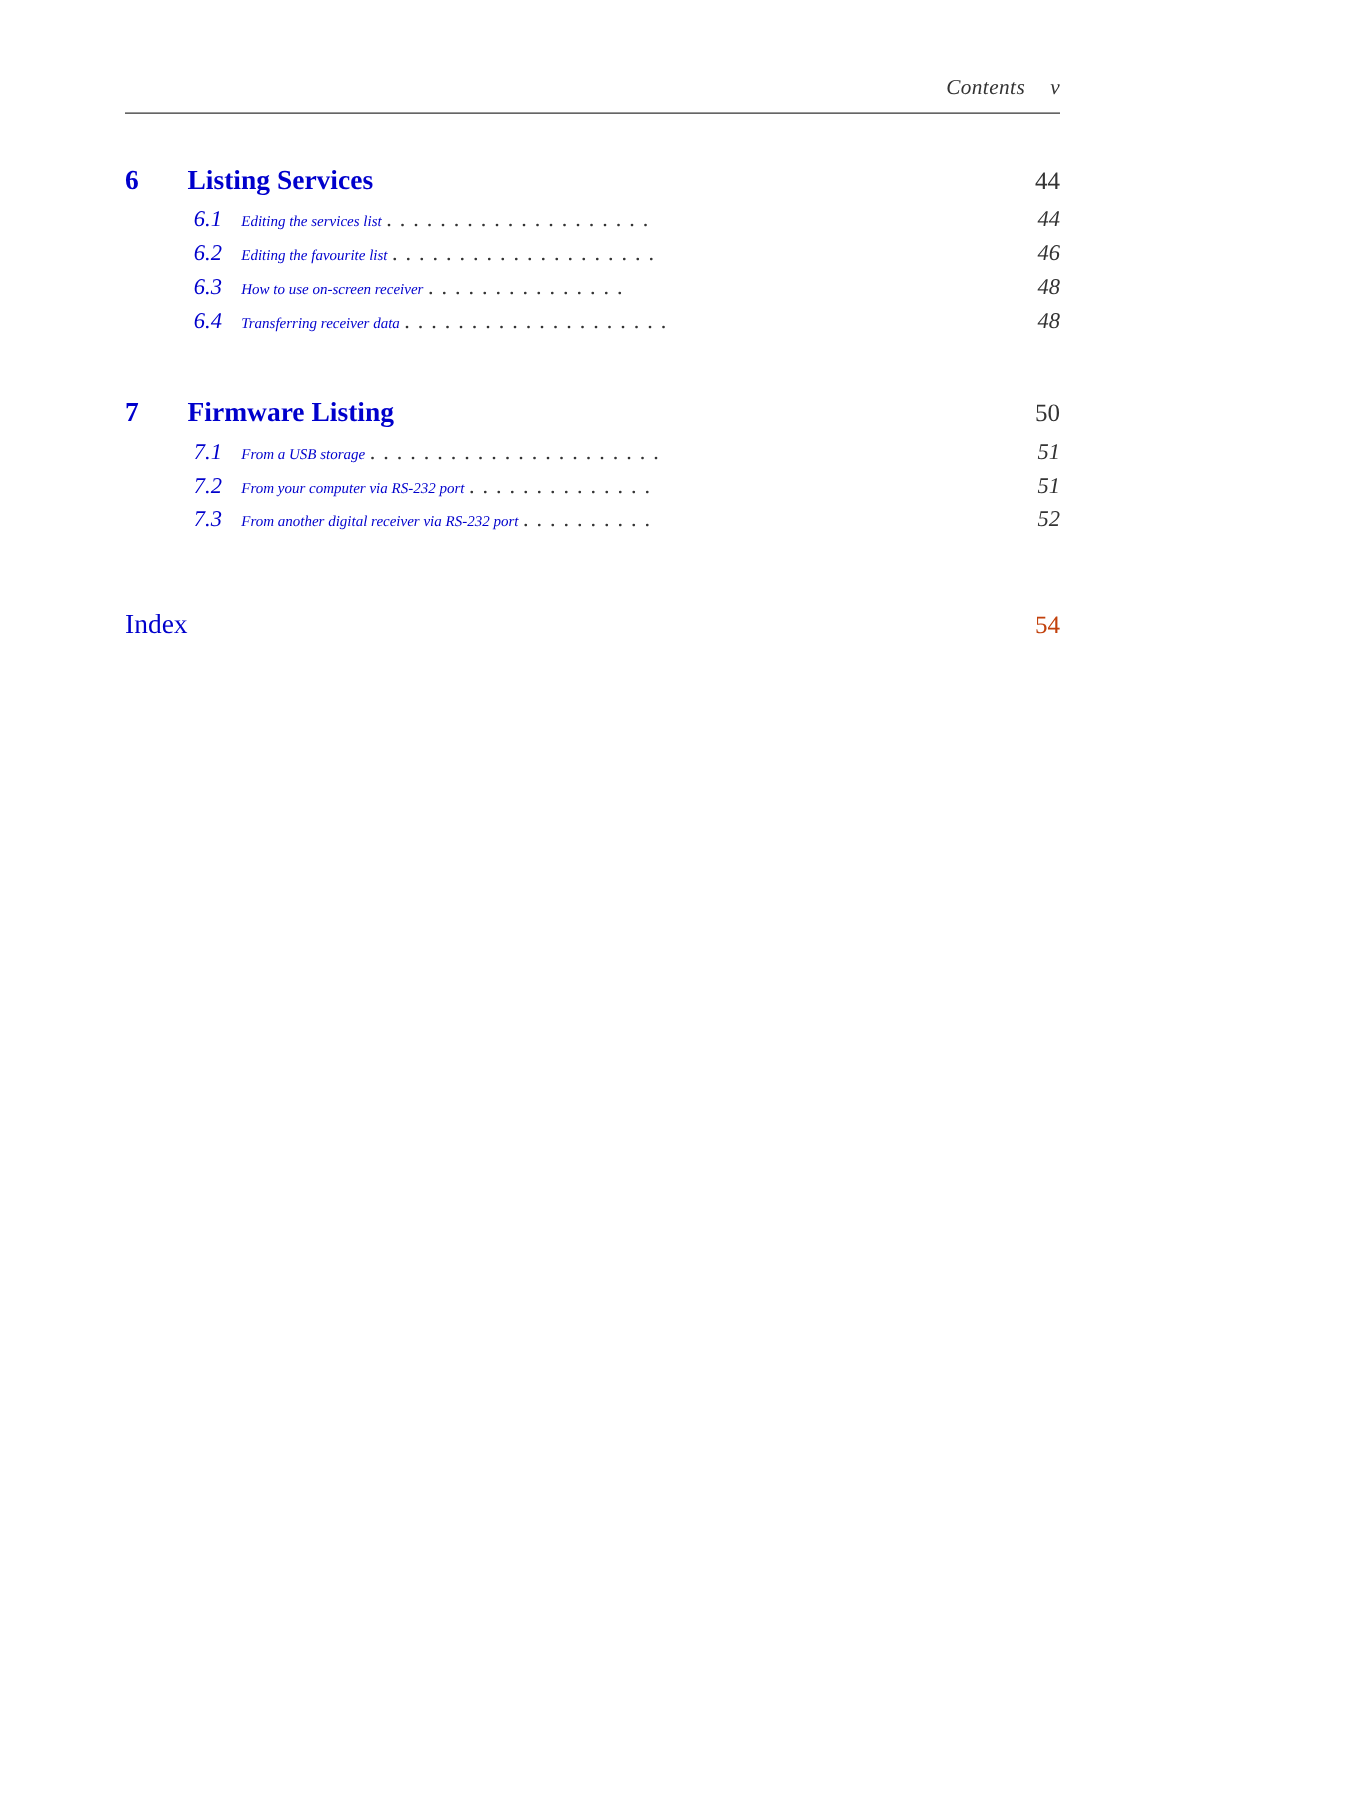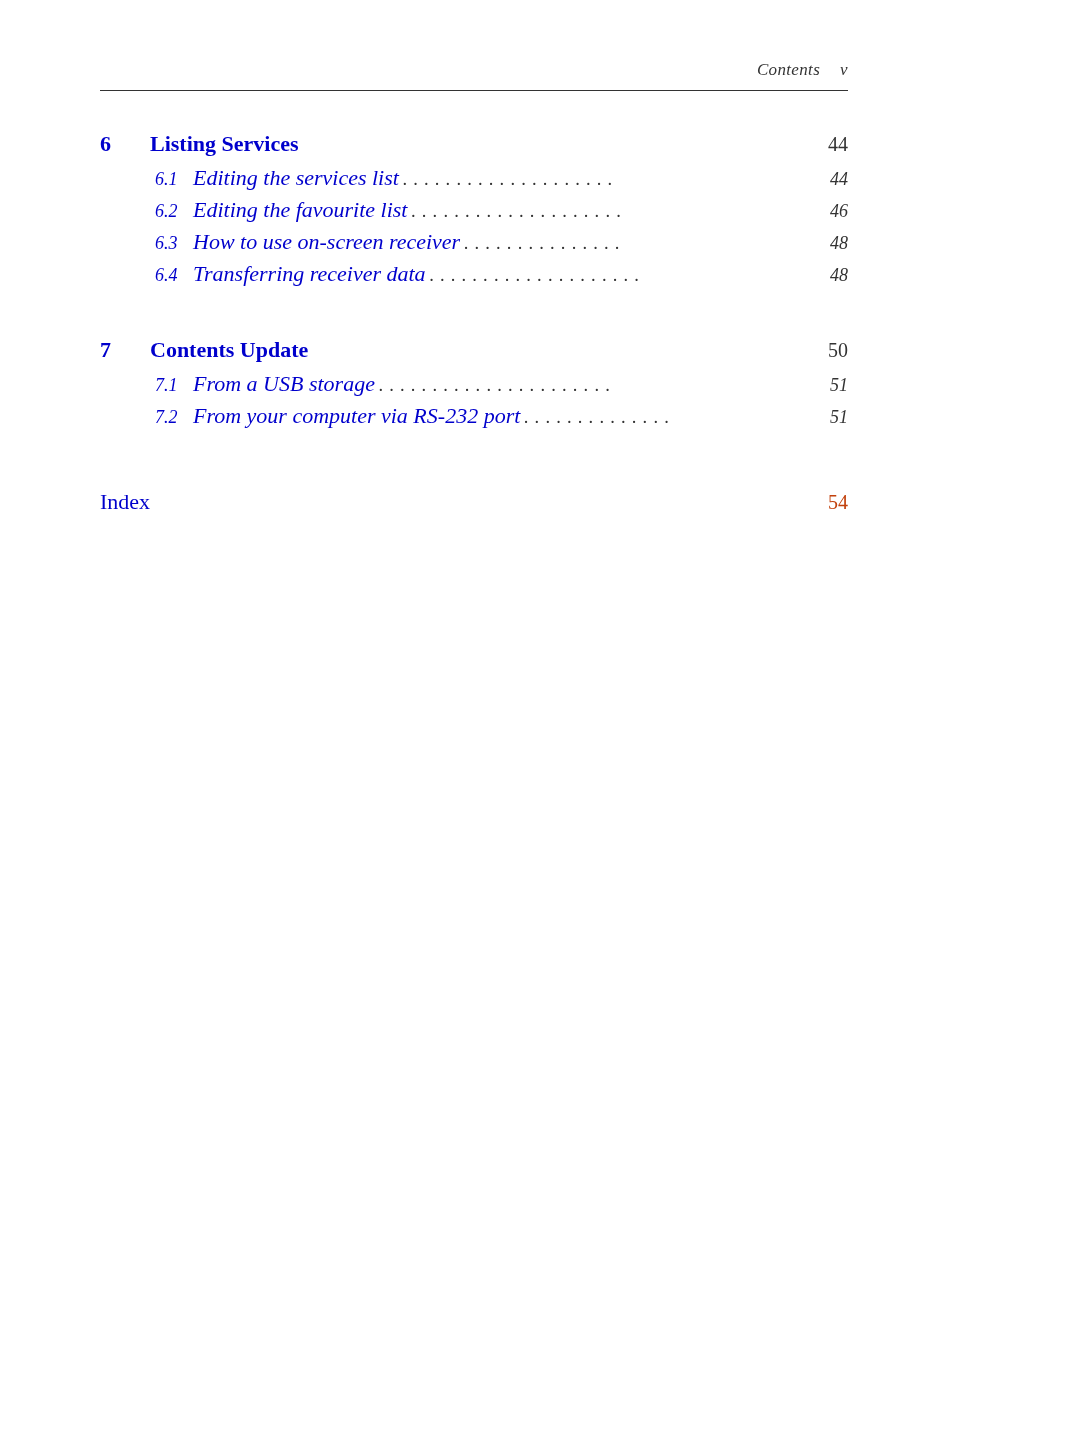--- a/index.html
+++ b/index.html
@@ -100,7 +100,7 @@
     }
 
     .subsection-title {
-      font-size: 22px;
+      font-size: 12px;
       color: #0000cc;
       flex-shrink: 0;
     }

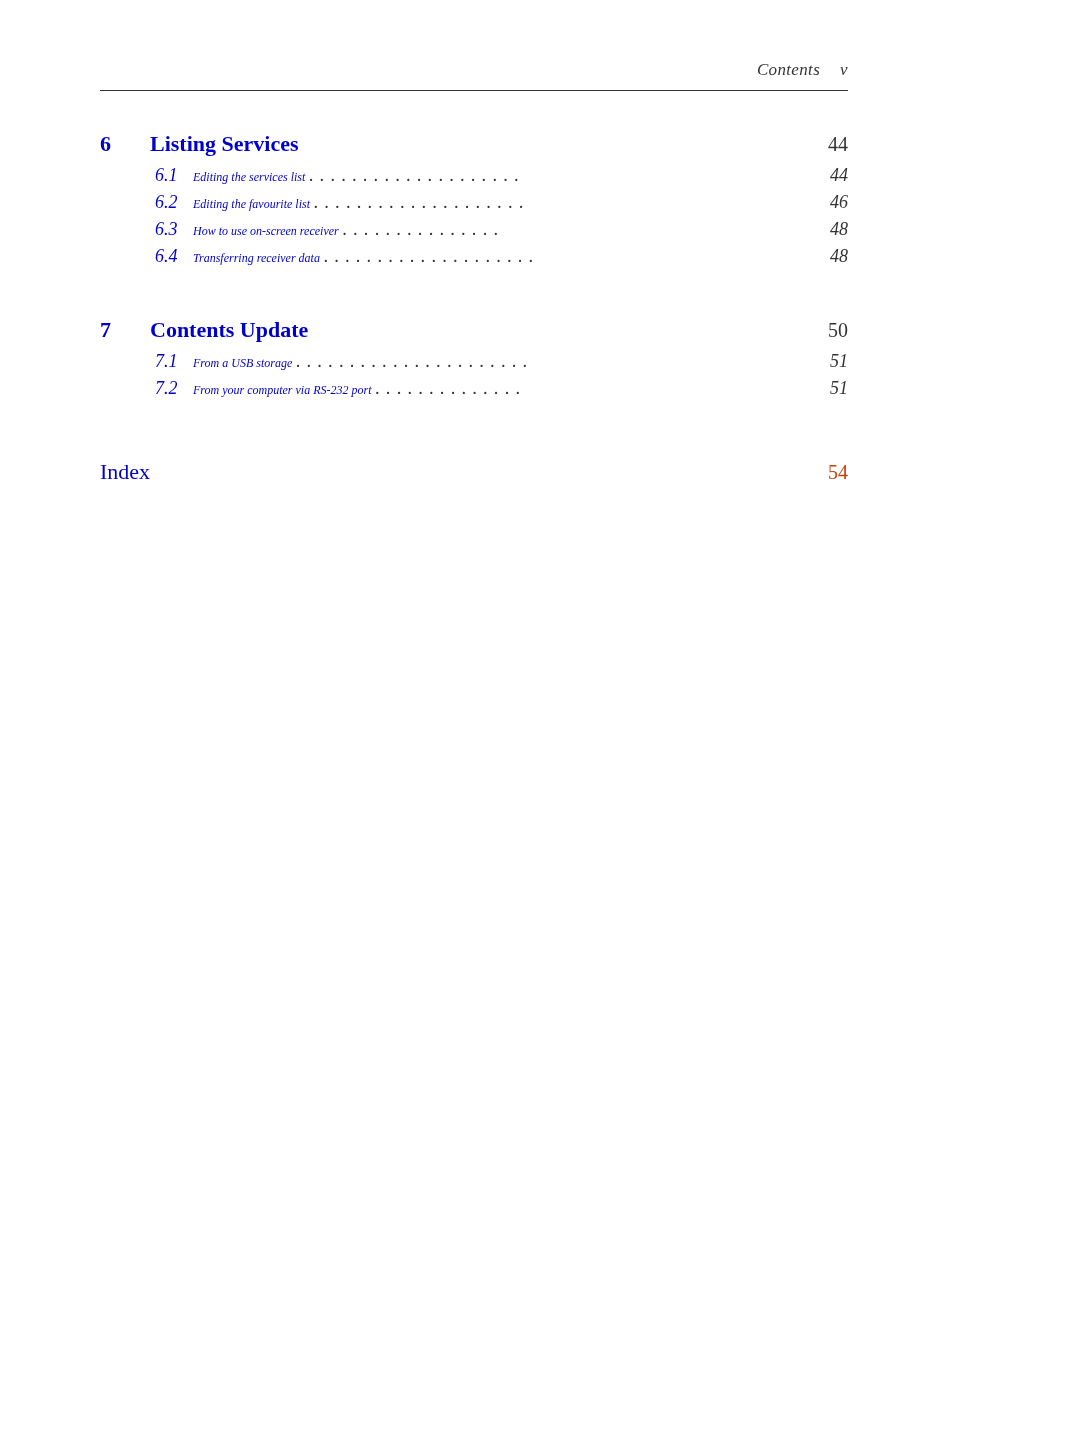--- a/index.html
+++ b/index.html
@@ -197,7 +197,7 @@
         <div class="section-heading">
           <div class="section-title-group">
             <span class="section-number">7</span>
-            <span class="section-title">Contents Update</span>
+            <span class="section-title">Firmware Listing</span>
           </div>
           <span class="section-page">50</span>
         </div>

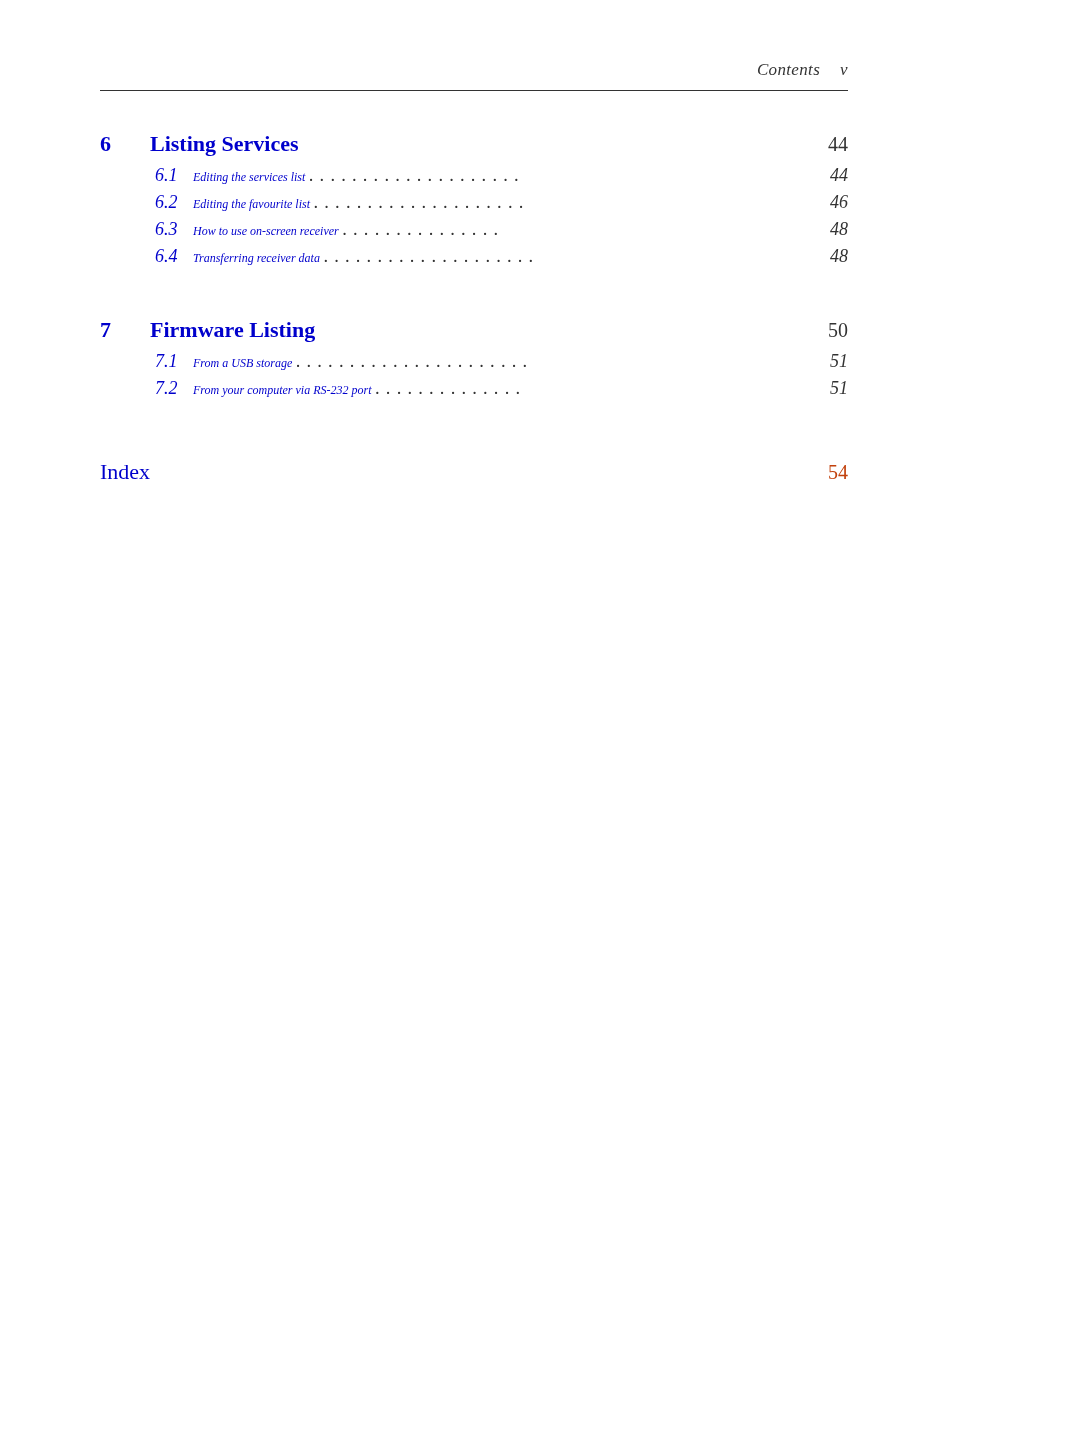--- a/index.html
+++ b/index.html
@@ -213,6 +213,12 @@
           <span class="dots"> . . . . . . . . . . . . . . </span>
           <span class="subsection-page">51</span>
         </div>
+        <div class="subsection-row">
+          <span class="subsection-number">7.3</span>
+          <span class="subsection-title">From another digital receiver via RS-232 port</span>
+          <span class="dots"> . . . . . . . . . . </span>
+          <span class="subsection-page">52</span>
+        </div>
       </div>
       <div class="toc-spacer"></div>
     </div>

